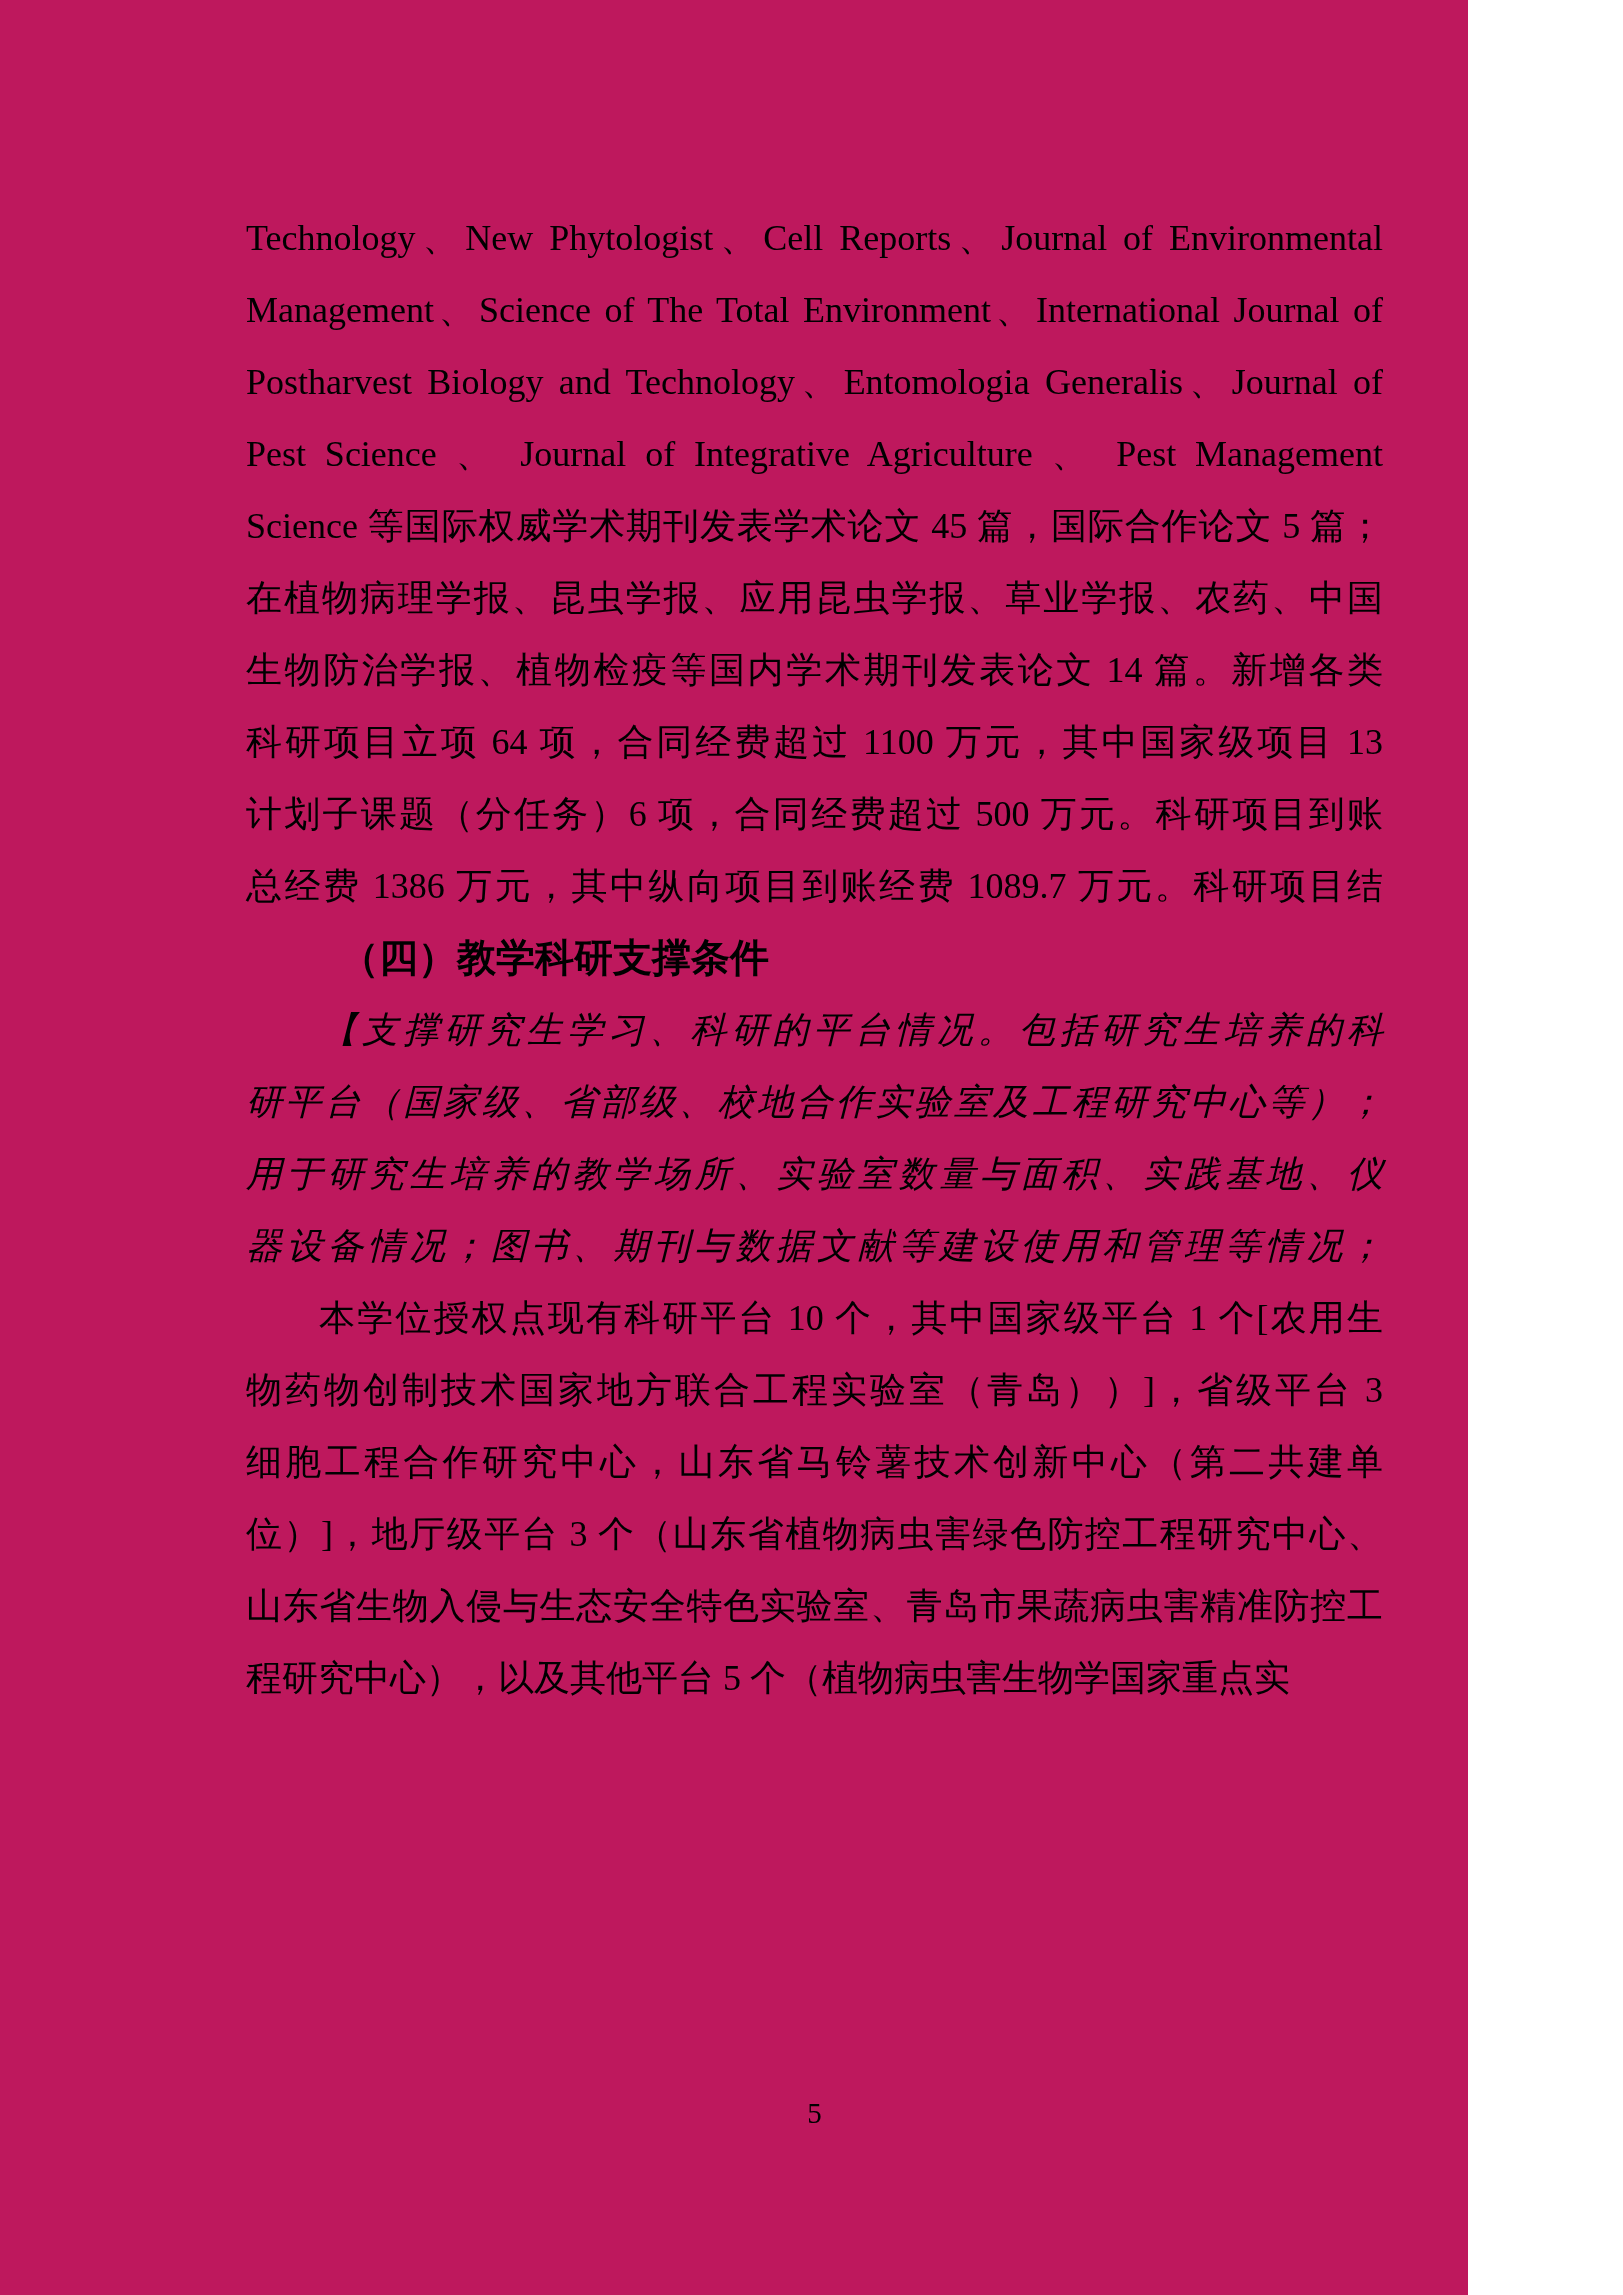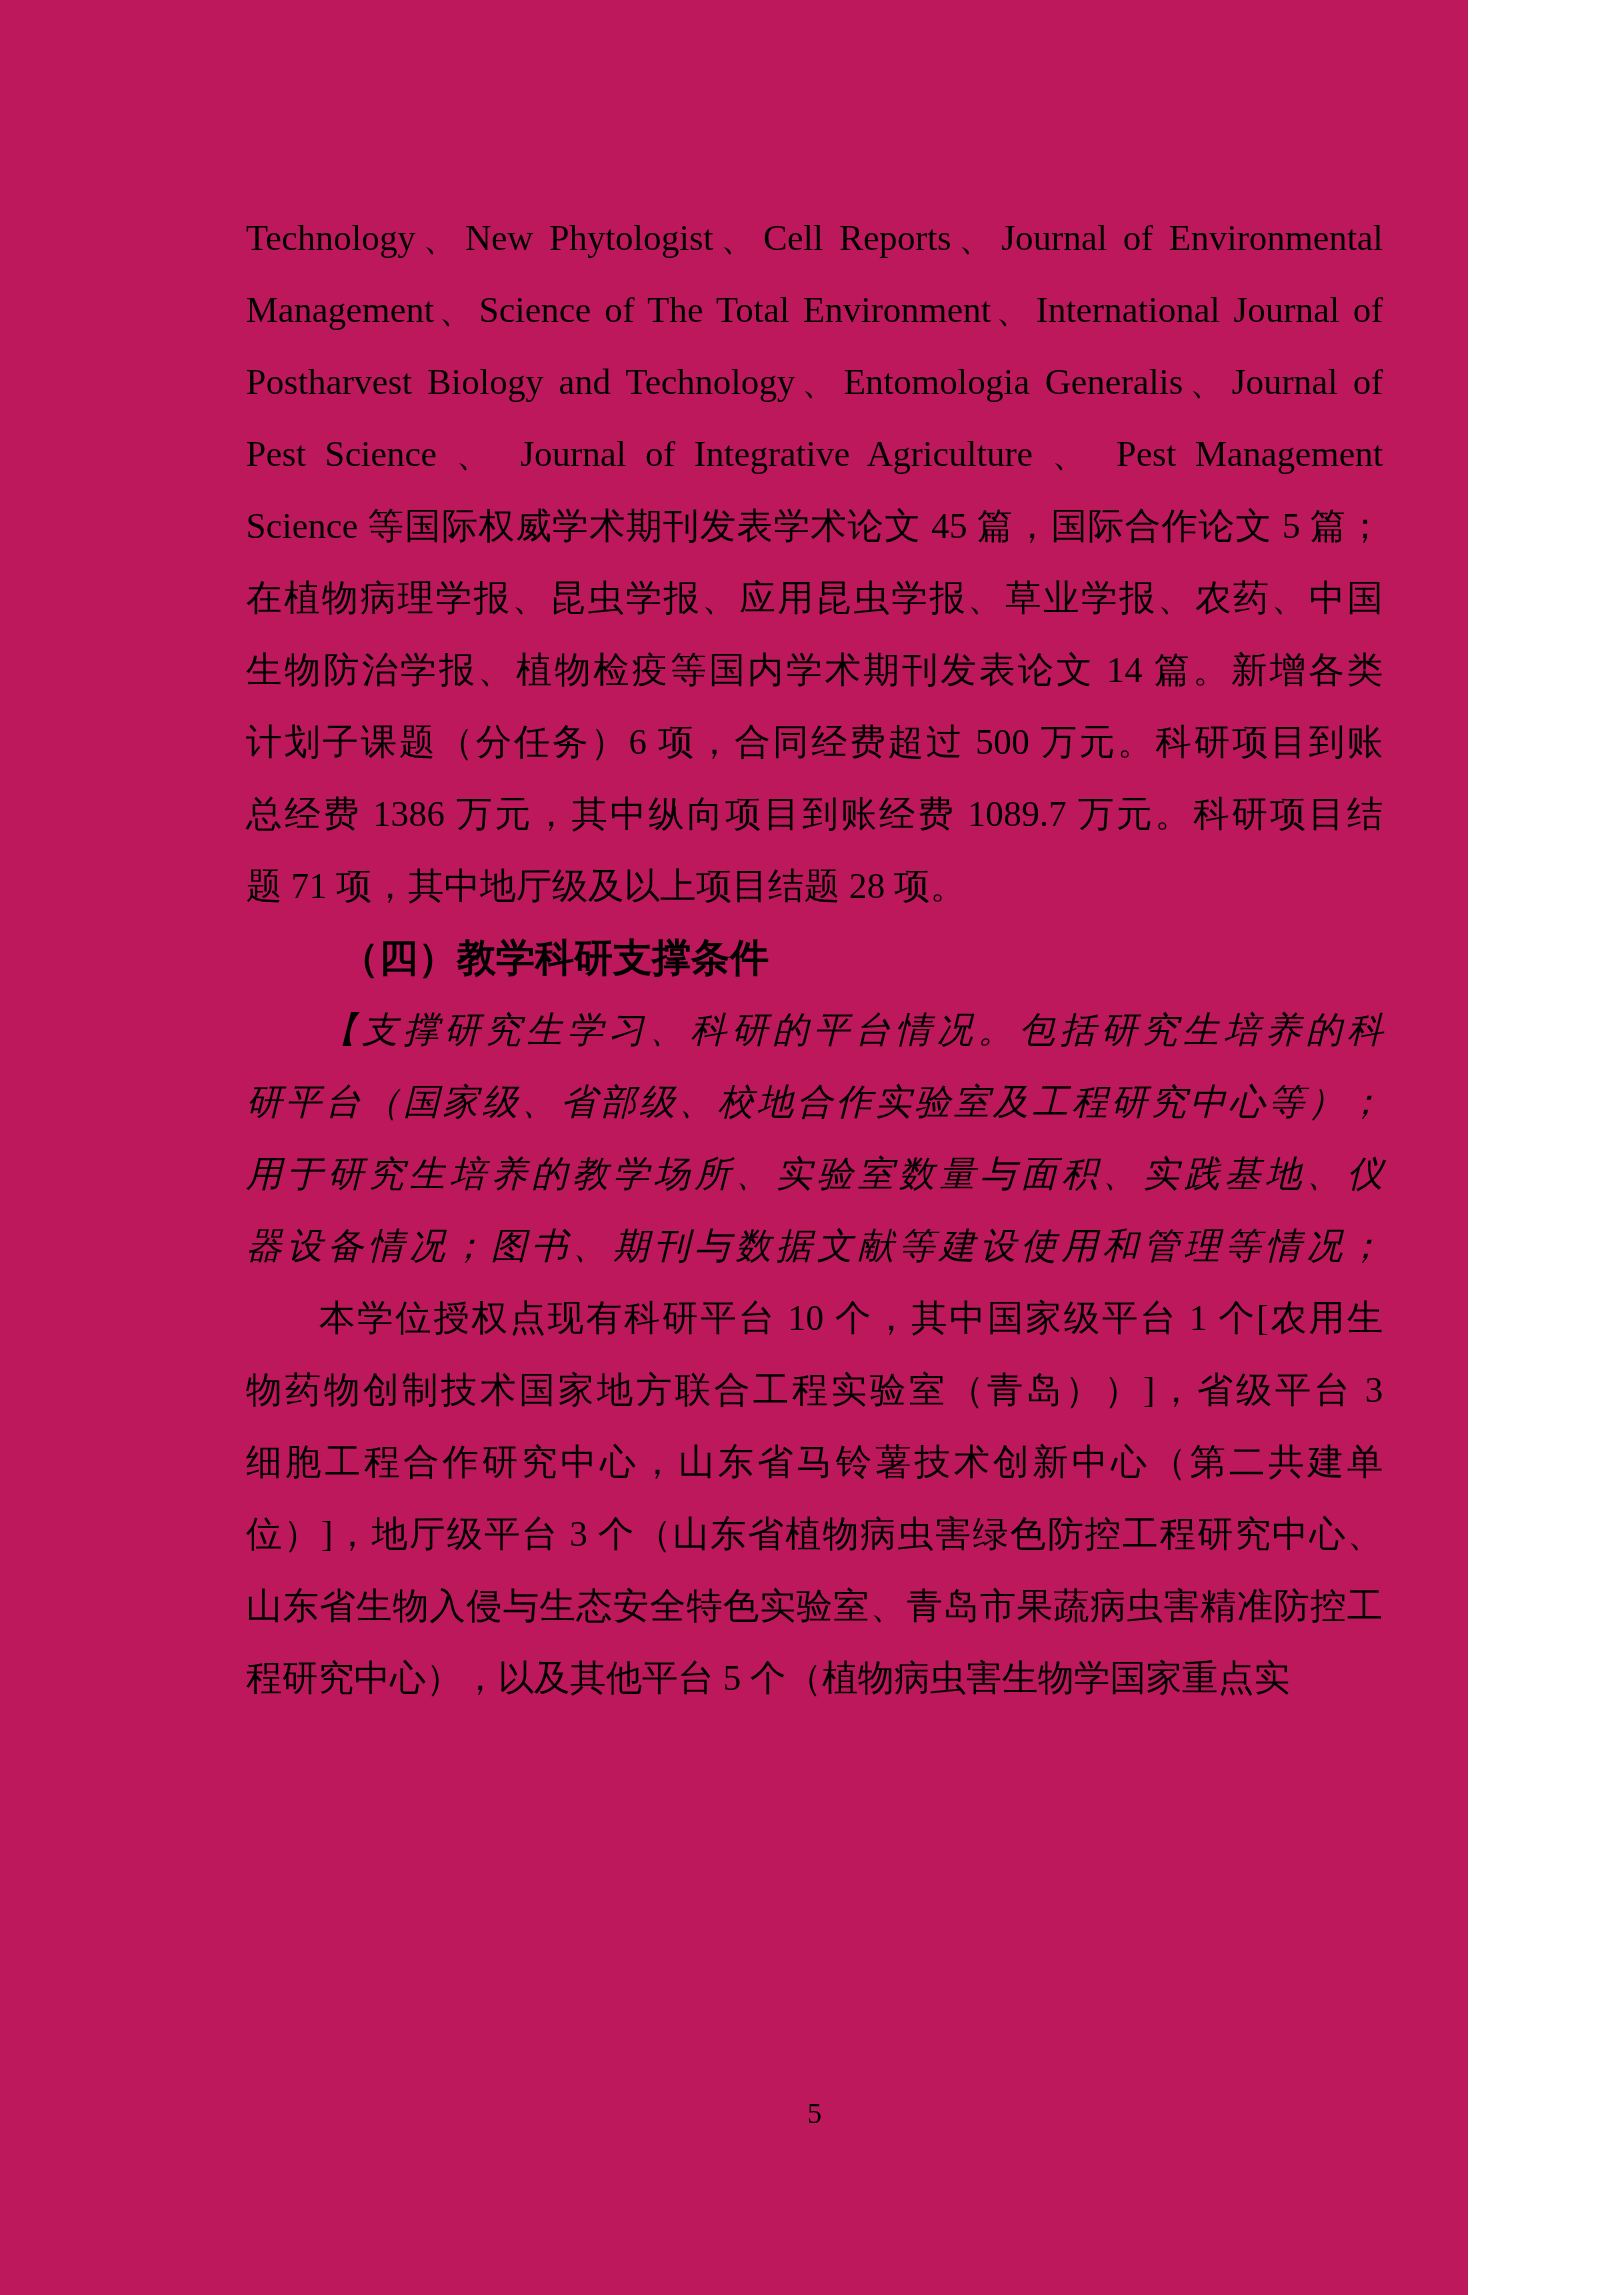--- a/index.html
+++ b/index.html
@@ -75,6 +75,7 @@
     <div class="ln">Science 等国际权威学术期刊发表学术论文 45 篇，国际合作论文 5 篇；</div>
     <div class="ln">在植物病理学报、昆虫学报、应用昆虫学报、草业学报、农药、中国</div>
     <div class="ln">生物防治学报、植物检疫等国内学术期刊发表论文 14 篇。新增各类</div>
+    <div class="ln">科研项目立项 64 项，合同经费超过 1100 万元，其中国家级项目 13</div>
     <div class="ln">计划子课题（分任务）6 项，合同经费超过 500 万元。科研项目到账</div>
     <div class="ln">总经费 1386 万元，其中纵向项目到账经费 1089.7 万元。科研项目结</div>
     <div class="ln end">题 71 项，其中地厅级及以上项目结题 28 项。</div>

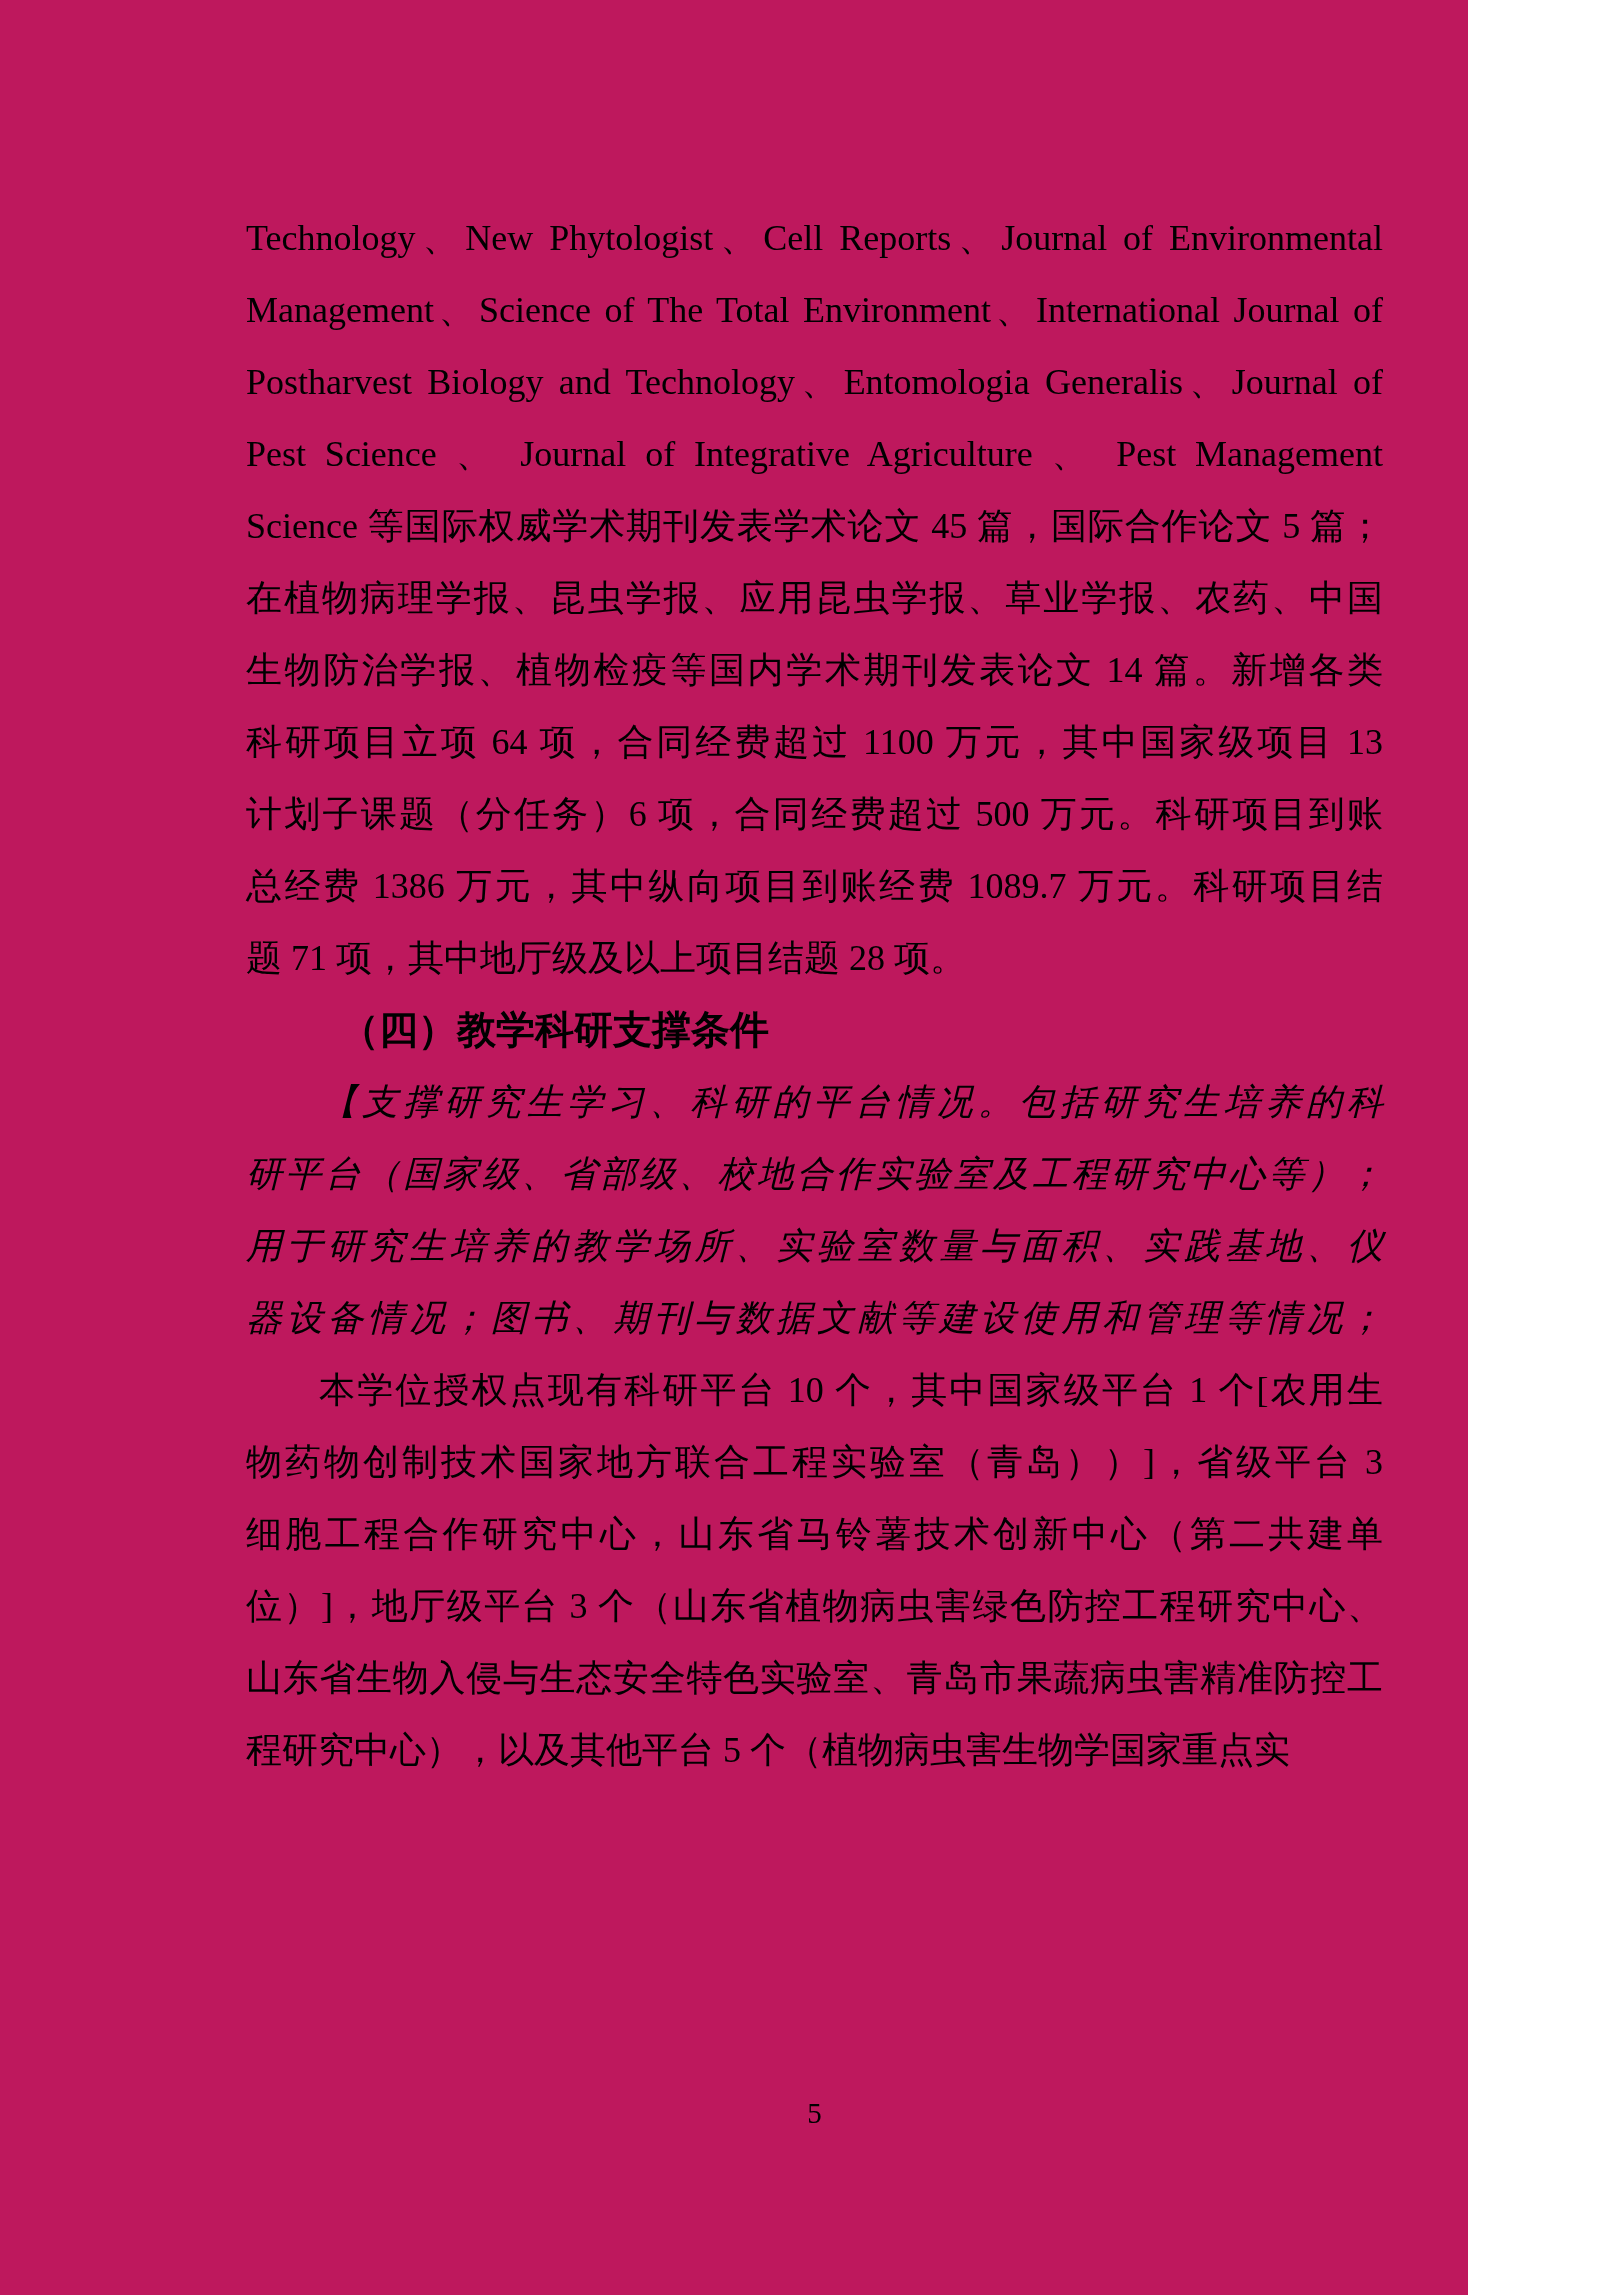--- a/index.html
+++ b/index.html
@@ -78,7 +78,6 @@
     <div class="ln">科研项目立项 64 项，合同经费超过 1100 万元，其中国家级项目 13</div>
     <div class="ln">计划子课题（分任务）6 项，合同经费超过 500 万元。科研项目到账</div>
     <div class="ln">总经费 1386 万元，其中纵向项目到账经费 1089.7 万元。科研项目结</div>
-    <div class="ln end">题 71 项，其中地厅级及以上项目结题 28 项。</div>
 
     <div class="ln heading">（四）教学科研支撑条件</div>
 

